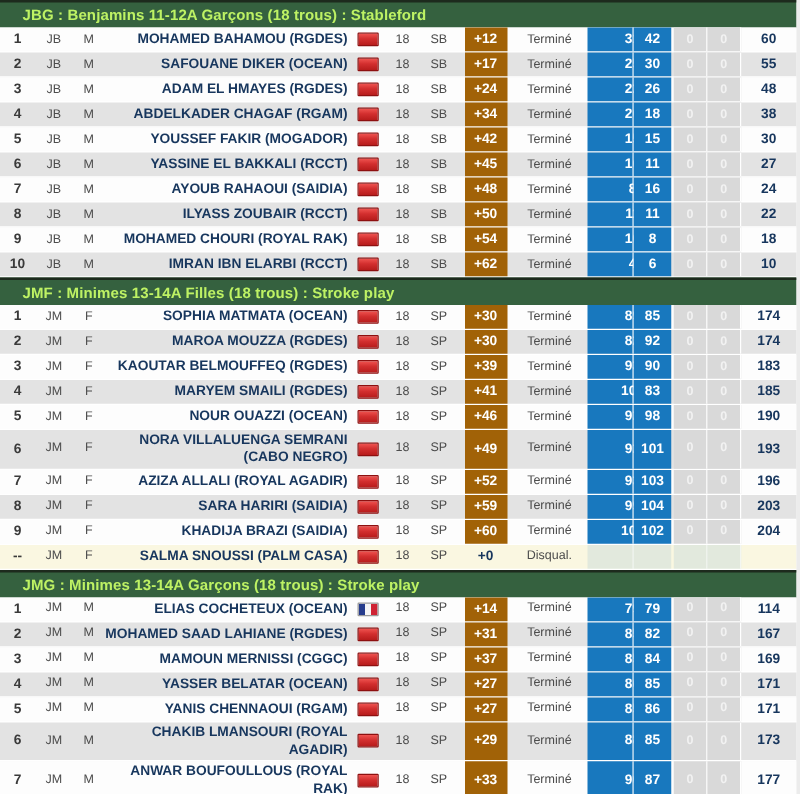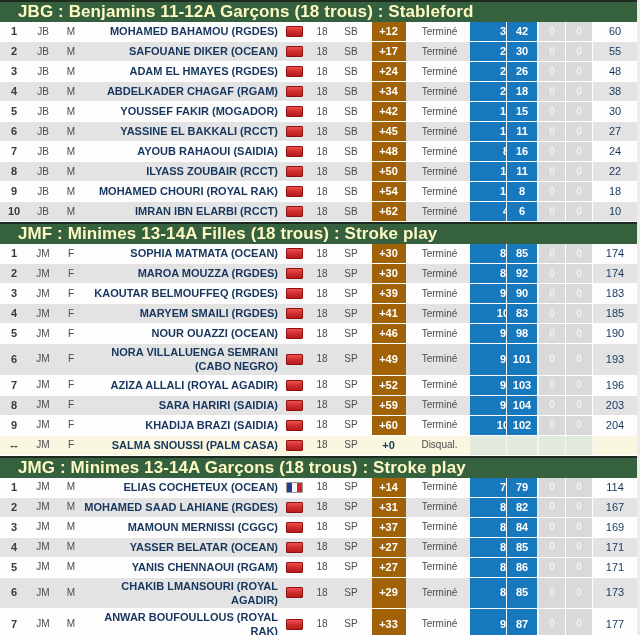--- a/index.html
+++ b/index.html
@@ -25,9 +25,9 @@
     box-sizing:border-box;
   }
   .section-title{
-    color:#fef9c3;
+    color:#bef264;
     font-weight:bold;
-    font-size:17px;
+    font-size:12px;
     letter-spacing:.1px;
     white-space:nowrap;
   }

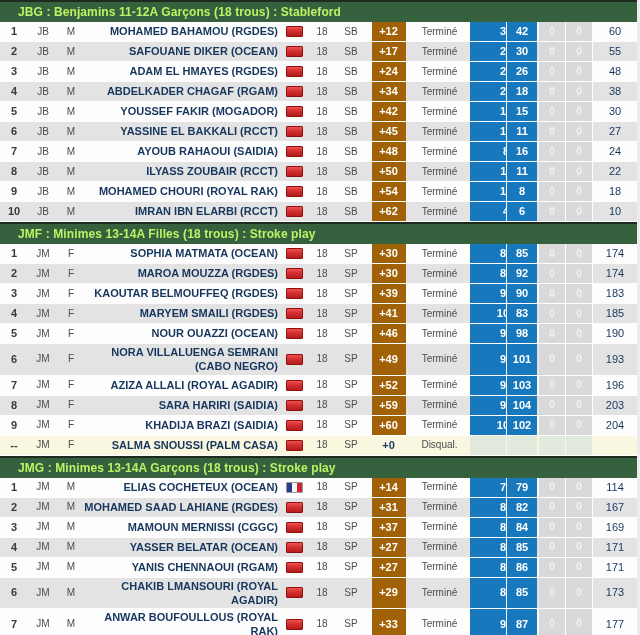--- a/index.html
+++ b/index.html
@@ -105,7 +105,7 @@
   .c-total{
     flex:1;
     font-size:11px;
-    font-weight:normal;
+    font-weight:bold;
     color:#17365d;
   }
   

